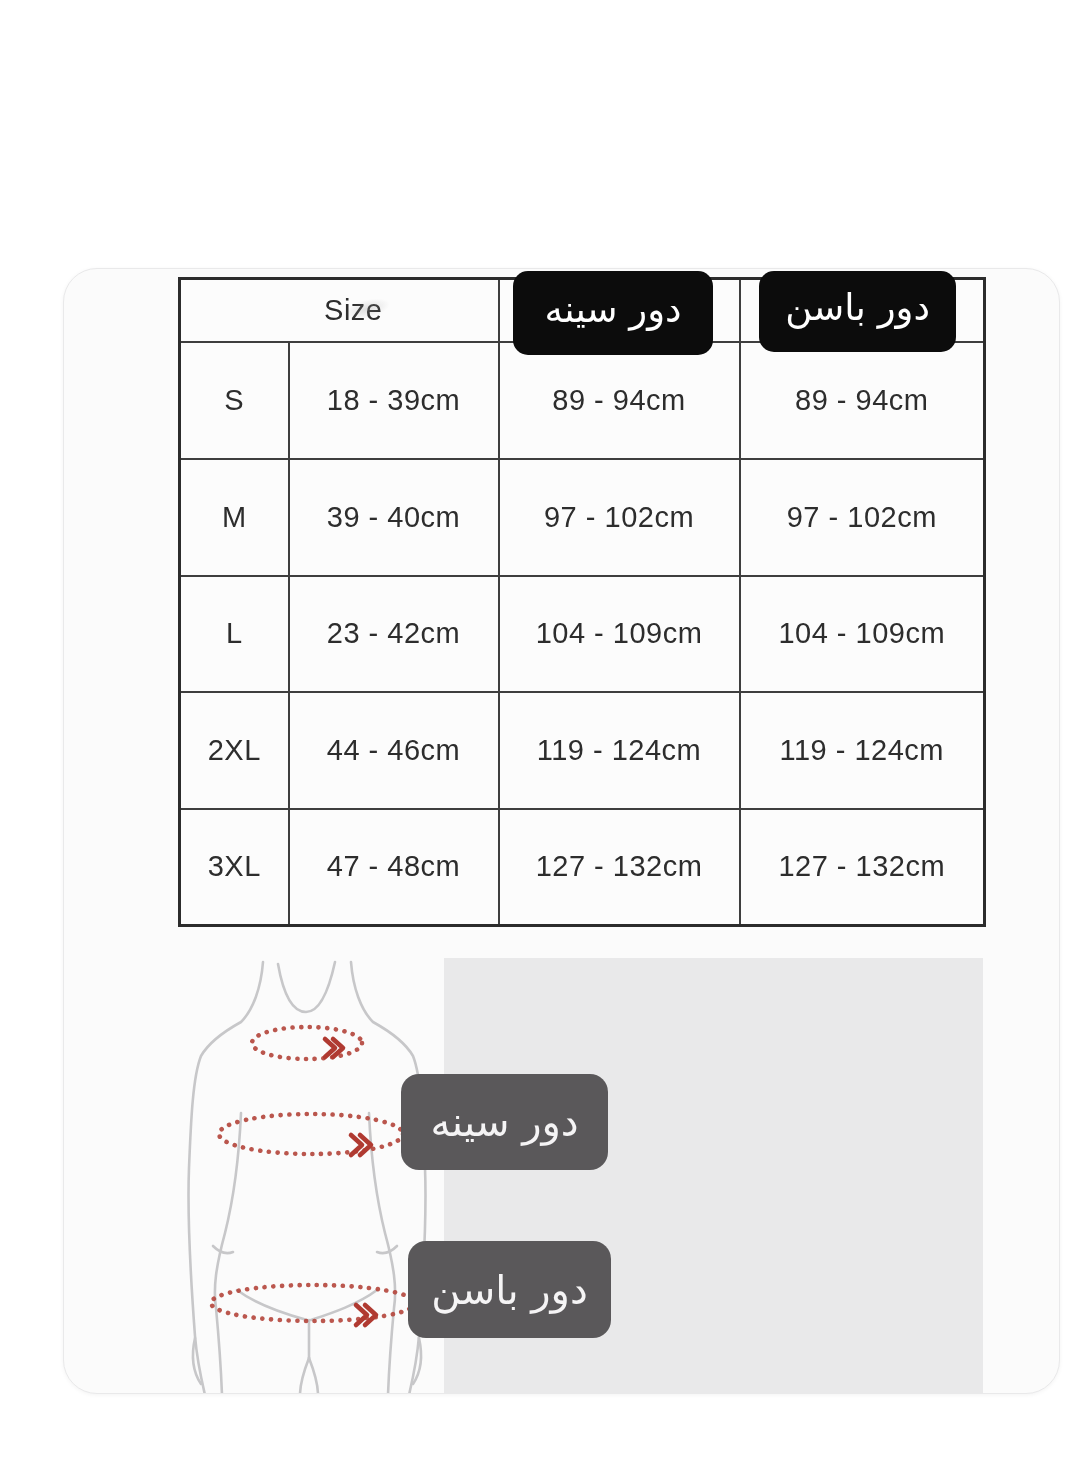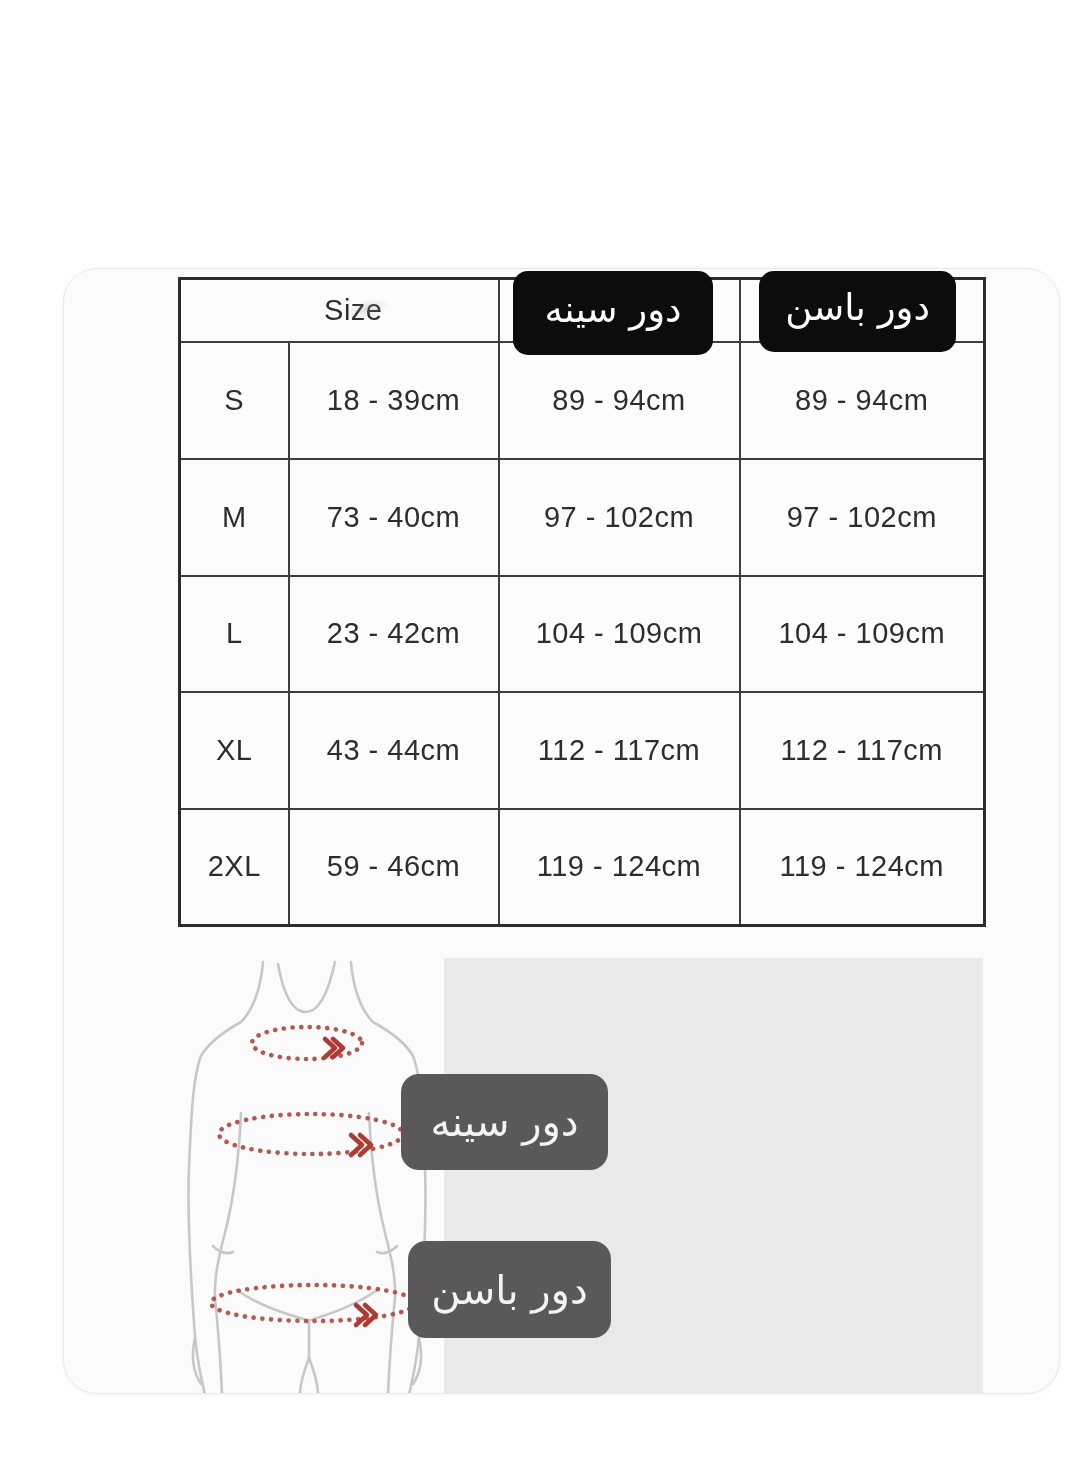--- a/index.html
+++ b/index.html
@@ -86,7 +86,7 @@
       </tr>
       <tr class="data-row">
         <td>M</td>
-        <td>73 - 40cm</td>
+        <td>39 - 40cm</td>
         <td>97 - 102cm</td>
         <td>97 - 102cm</td>
       </tr>

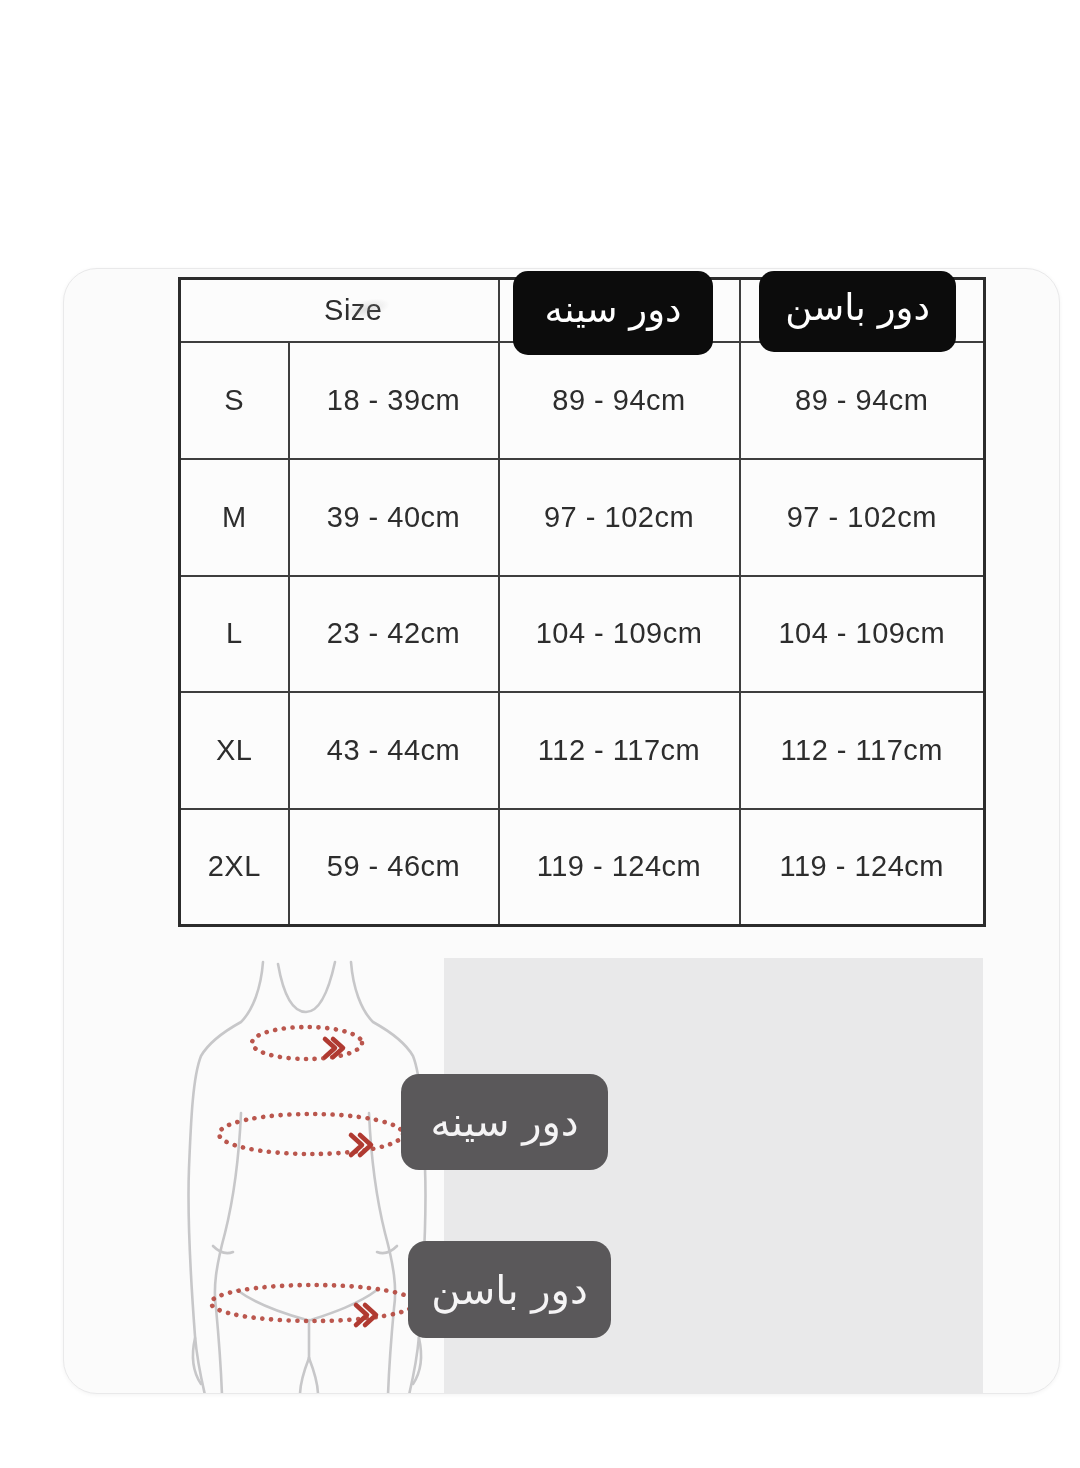--- a/index.html
+++ b/index.html
@@ -97,12 +97,6 @@
         <td>104 - 109cm</td>
       </tr>
       <tr class="data-row">
-        <td>XL</td>
-        <td>43 - 44cm</td>
-        <td>112 - 117cm</td>
-        <td>112 - 117cm</td>
-      </tr>
-      <tr class="data-row">
         <td>2XL</td>
         <td>59 - 46cm</td>
         <td>119 - 124cm</td>

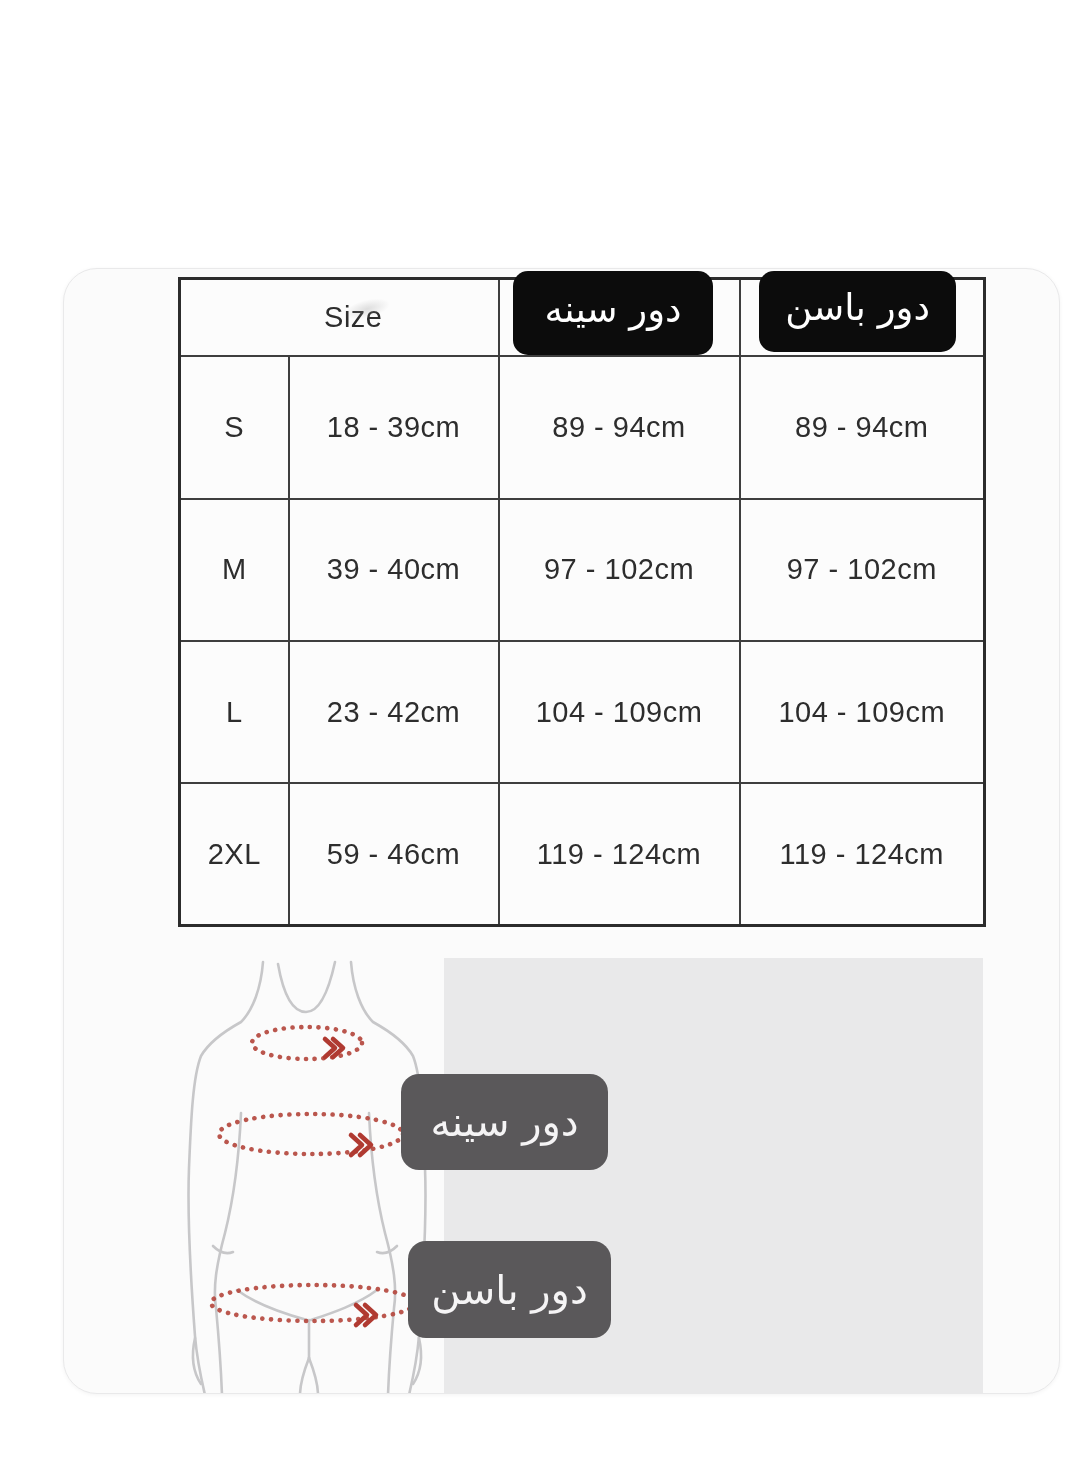--- a/index.html
+++ b/index.html
@@ -98,7 +98,7 @@
       </tr>
       <tr class="data-row">
         <td>2XL</td>
-        <td>59 - 46cm</td>
+        <td>44 - 46cm</td>
         <td>119 - 124cm</td>
         <td>119 - 124cm</td>
       </tr>

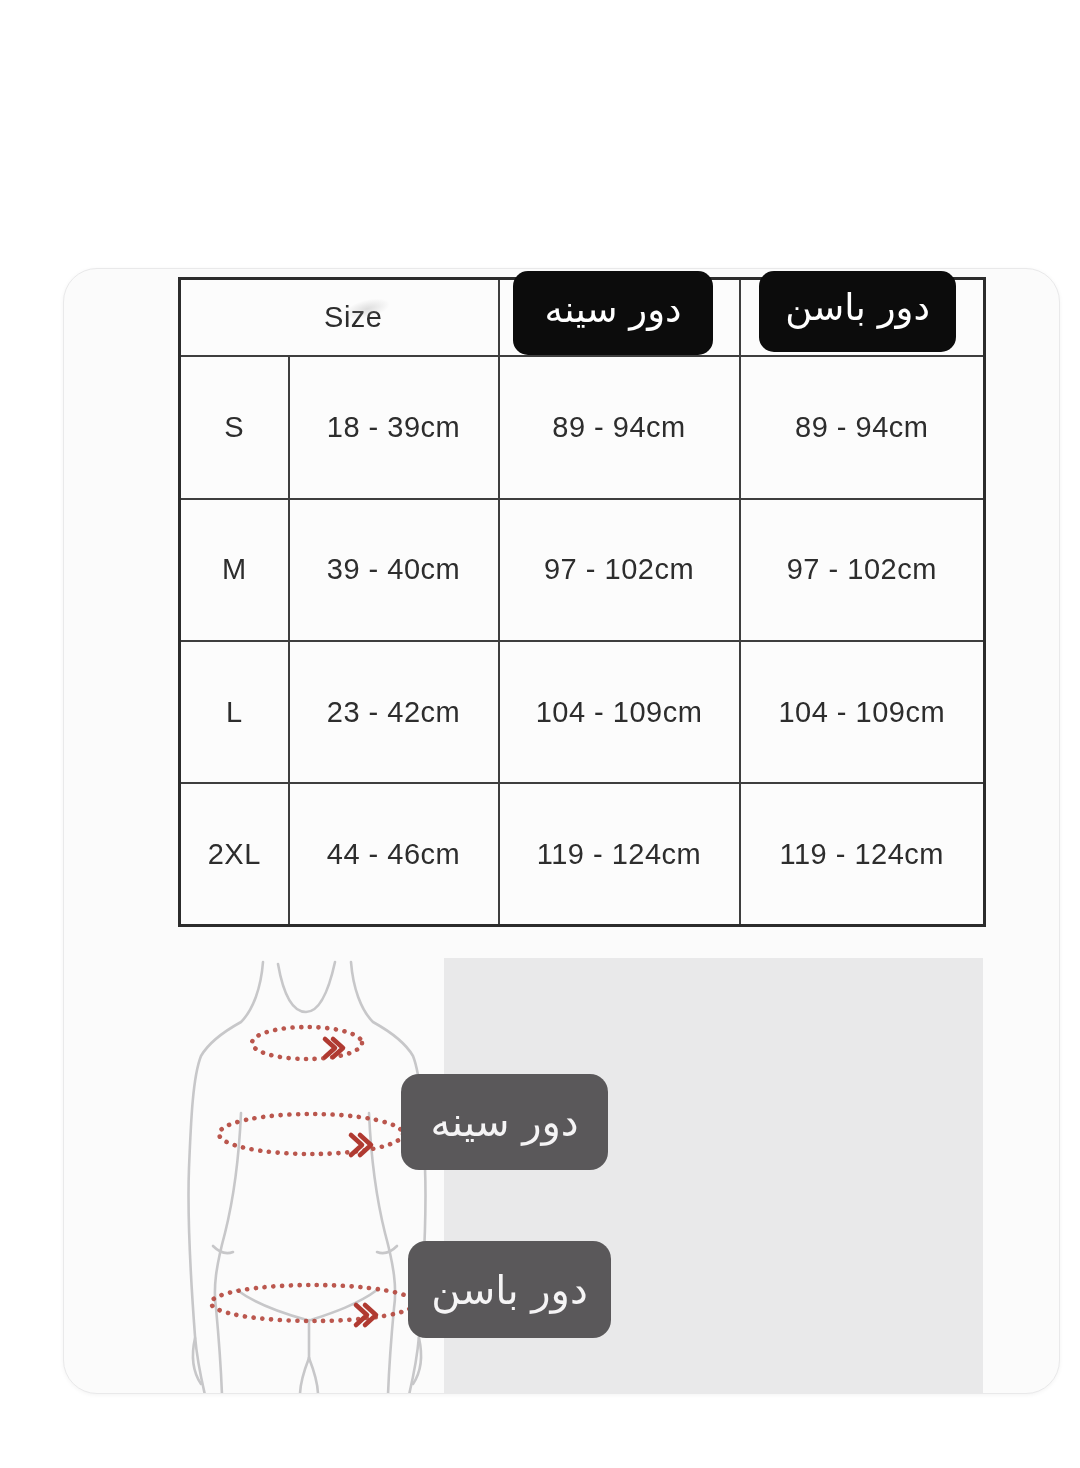--- a/index.html
+++ b/index.html
@@ -102,6 +102,12 @@
         <td>119 - 124cm</td>
         <td>119 - 124cm</td>
       </tr>
+      <tr class="data-row">
+        <td>3XL</td>
+        <td>47 - 48cm</td>
+        <td>127 - 132cm</td>
+        <td>127 - 132cm</td>
+      </tr>
     </tbody>
       </table>
 

